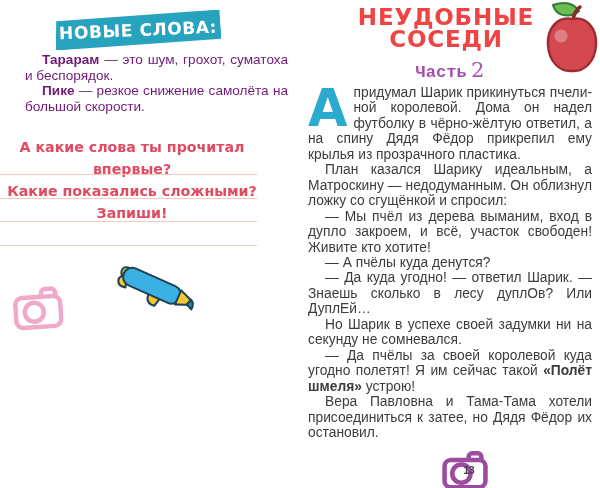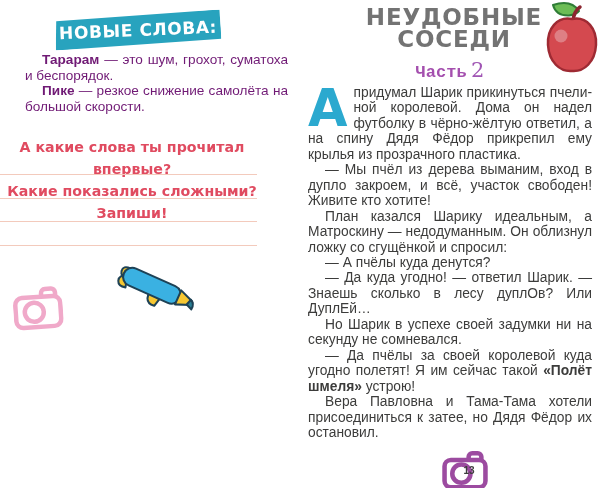--- a/index.html
+++ b/index.html
@@ -46,8 +46,8 @@
   
   .apple { position:absolute; left:243px; top:0; width:58px; height:74px; }
   .title {
-    position:absolute; left:12px; top:6px; width:284px;
-    text-align:center; color:#737373; font-weight:bold;
+    position:absolute; left:4px; top:6px; width:284px;
+    text-align:center; color:#ef4444; font-weight:bold;
     font-size:23px; line-height:22px; letter-spacing:.8px;
     font-family:"DejaVu Sans", sans-serif;
   }

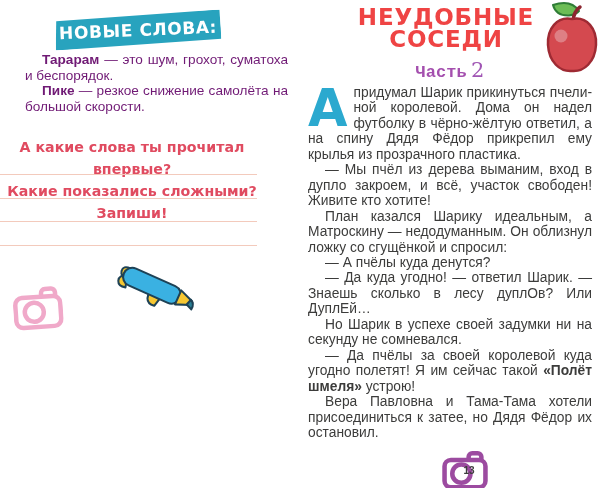--- a/index.html
+++ b/index.html
@@ -145,8 +145,8 @@
 
     <div class="body-text">
       <p><span class="dropcap">А</span><span>придумал Шарик прикинуться пчели­ной королевой. Дома он надел футболку в чёрно-жёлтую ответил, а на спину Дядя Фёдор прикрепил ему крылья из прозрачного пластика.</span></p>
+      <p class="indent">План казался Шарику идеальным, а Матрос­кину — недодуманным. Он облизнул ложку со сгущёнкой и спросил:</p>
       <p class="indent">— Мы пчёл из дерева выманим, вход в дуп­ло закроем, и всё, участок свободен! Живите кто хотите!</p>
-      <p class="indent">План казался Шарику идеальным, а Матрос­кину — недодуманным. Он облизнул ложку со сгущёнкой и спросил:</p>
       <p class="indent">— А пчёлы куда денутся?</p>
       <p class="indent">— Да куда угодно! — ответил Шарик. — Зна­ешь сколько в лесу дуплОв? Или ДуплЕй…</p>
       <p class="indent">Но Шарик в успехе своей задумки ни на се­кунду не сомневался.</p>

